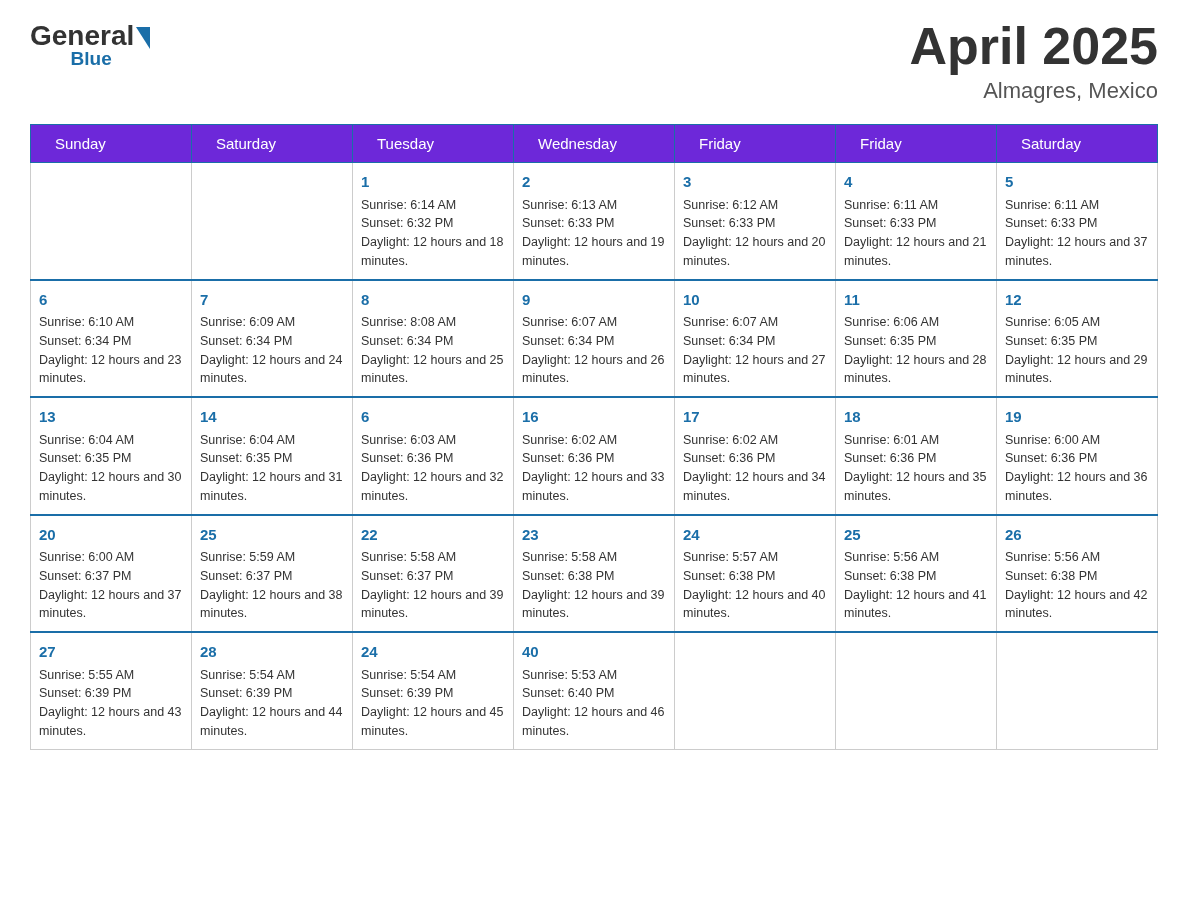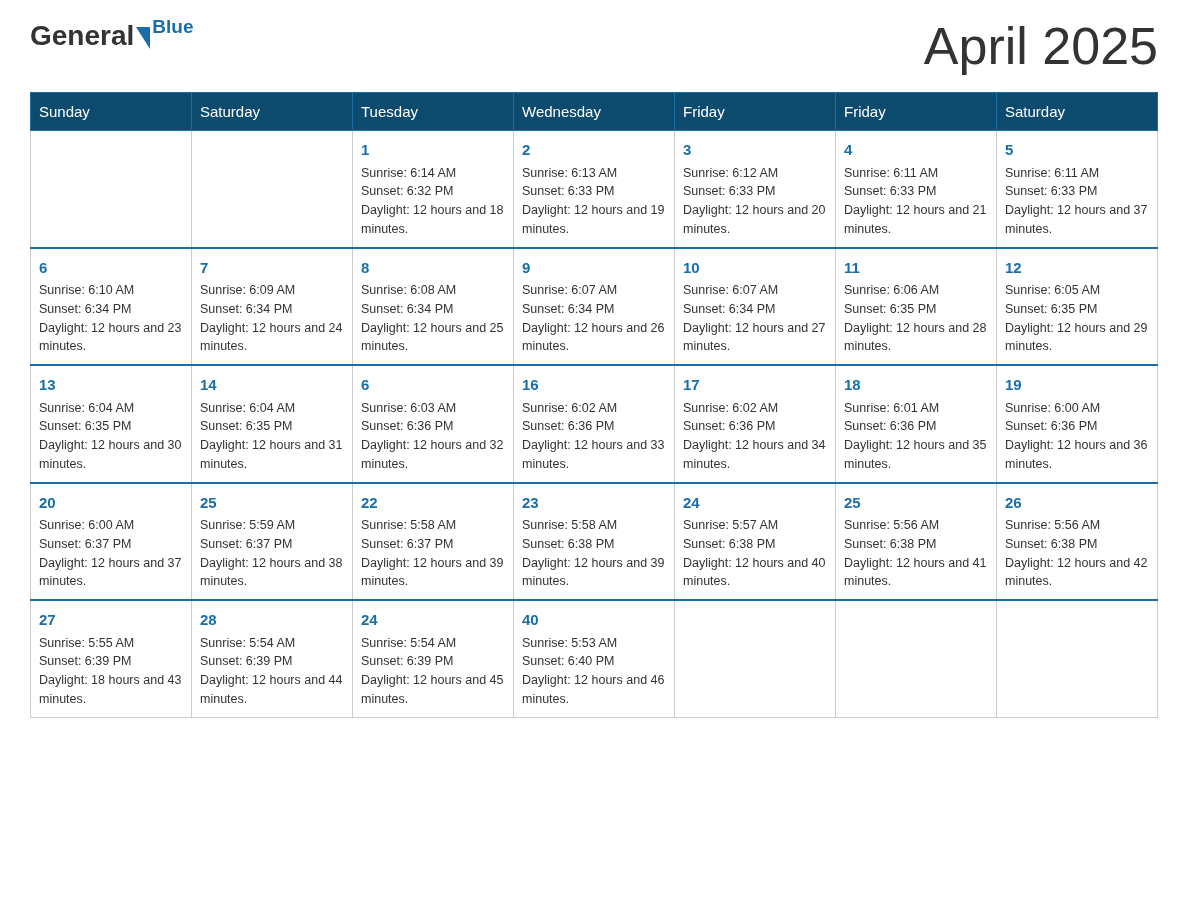--- a/index.html
+++ b/index.html
@@ -19,8 +19,8 @@
     }
     .logo {
       display: flex;
-      flex-direction: row;
-      align-items: flex-start;
+      flex-direction: column;
+      align-items: center;
     }
     .logo-top {
       display: flex;

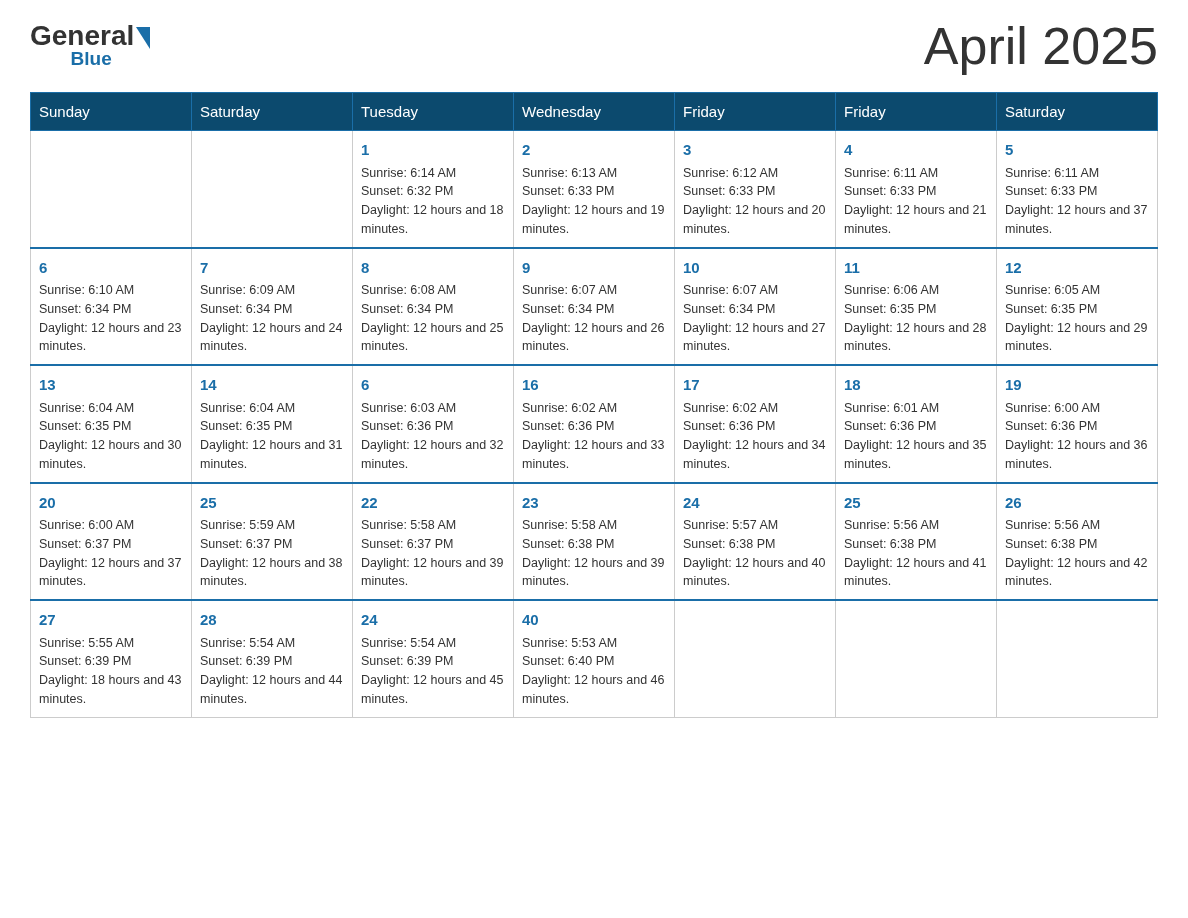--- a/index.html
+++ b/index.html
@@ -52,7 +52,7 @@
     }
     .title-block h1 {
       font-size: 52px;
-      font-weight: normal;
+      font-weight: bold;
       color: #333;
       line-height: 1;
     }

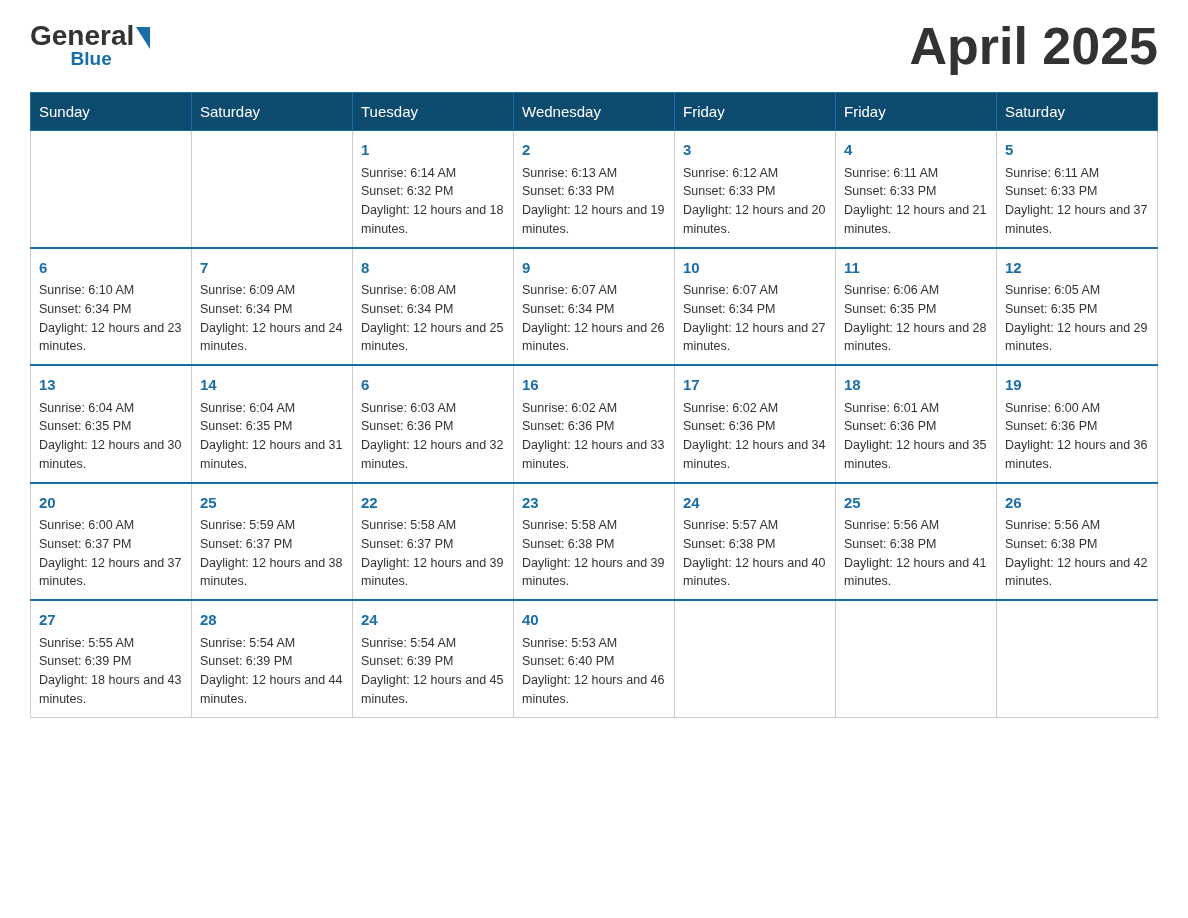--- a/index.html
+++ b/index.html
@@ -112,6 +112,7 @@
   </div>
   <div class="title-block">
     <h1>April 2025</h1>
+    <h2>Almagres, Mexico</h2>
   </div>
 </div>
 

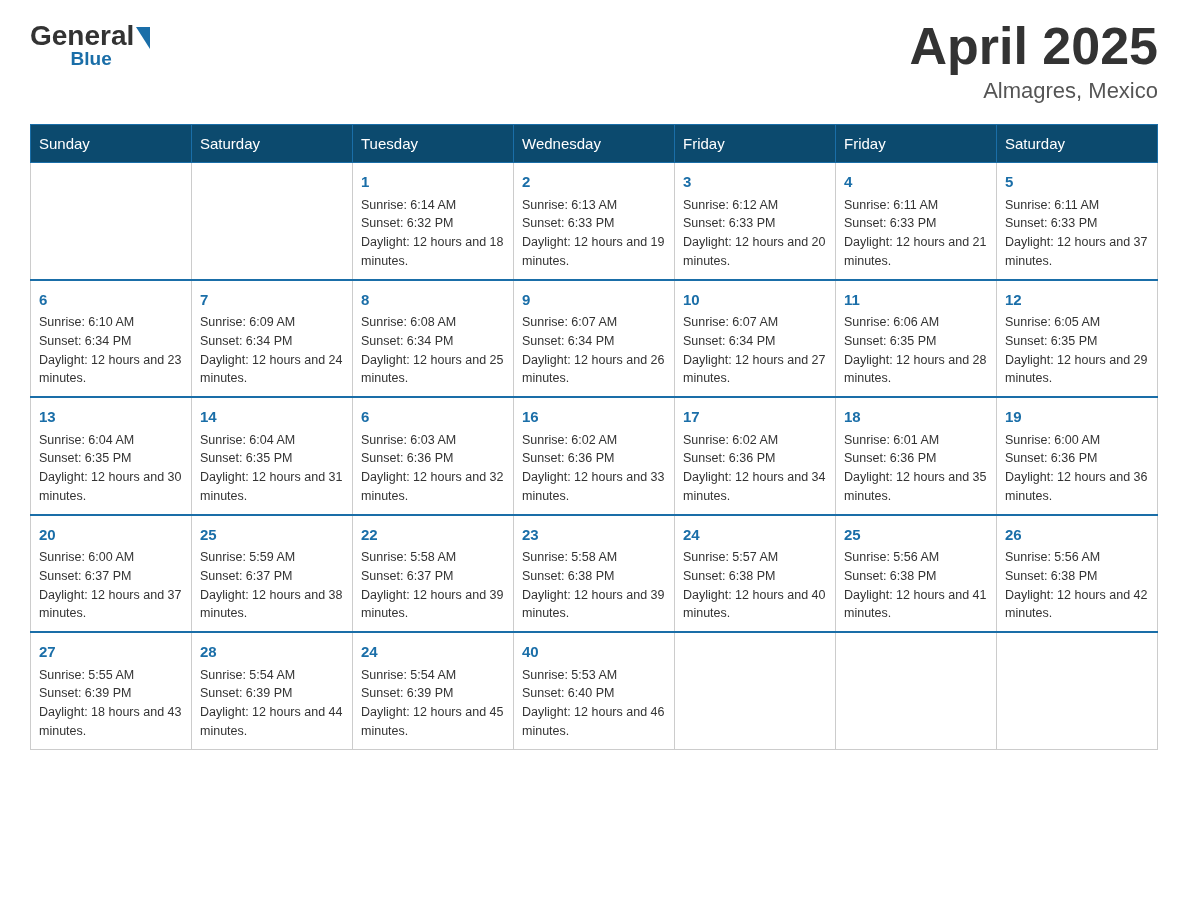--- a/index.html
+++ b/index.html
@@ -67,9 +67,9 @@
       border-collapse: collapse;
     }
     .calendar thead tr th {
-      background-color: #0c4a6e;
+      background-color: #6d28d9;
       color: #fff;
-      padding: 10px 8px;
+      padding: 10px 24px;
       font-size: 15px;
       font-weight: normal;
       text-align: left;

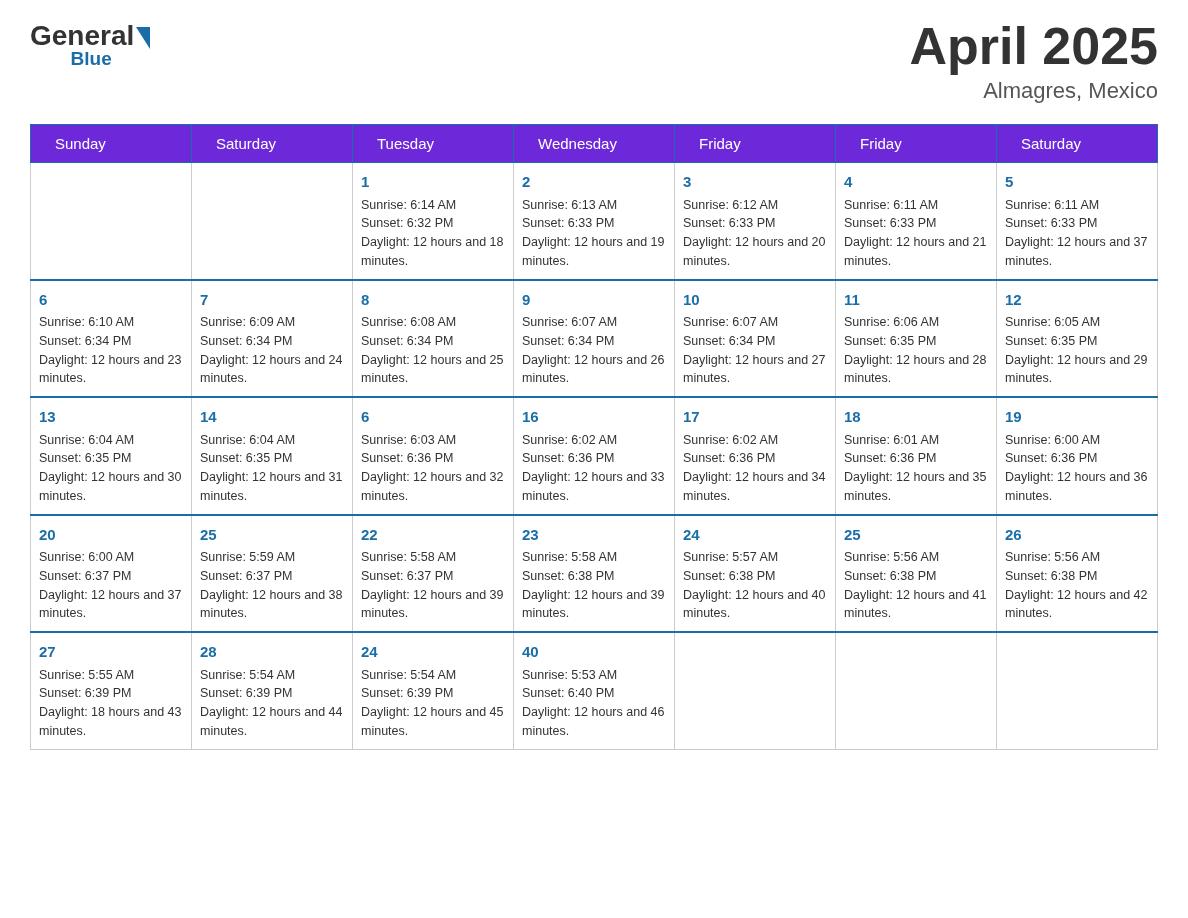--- a/index.html
+++ b/index.html
@@ -178,7 +178,7 @@
         </td>
         <td>
           <span class="day-num">8</span>
-          <div>Sunrise: 6:08 AM</div>
+          <div>Sunrise: 8:08 AM</div>
           <div>Sunset: 6:34 PM</div>
           <div>Daylight: 12 hours and 25 minutes.</div>
         </td>

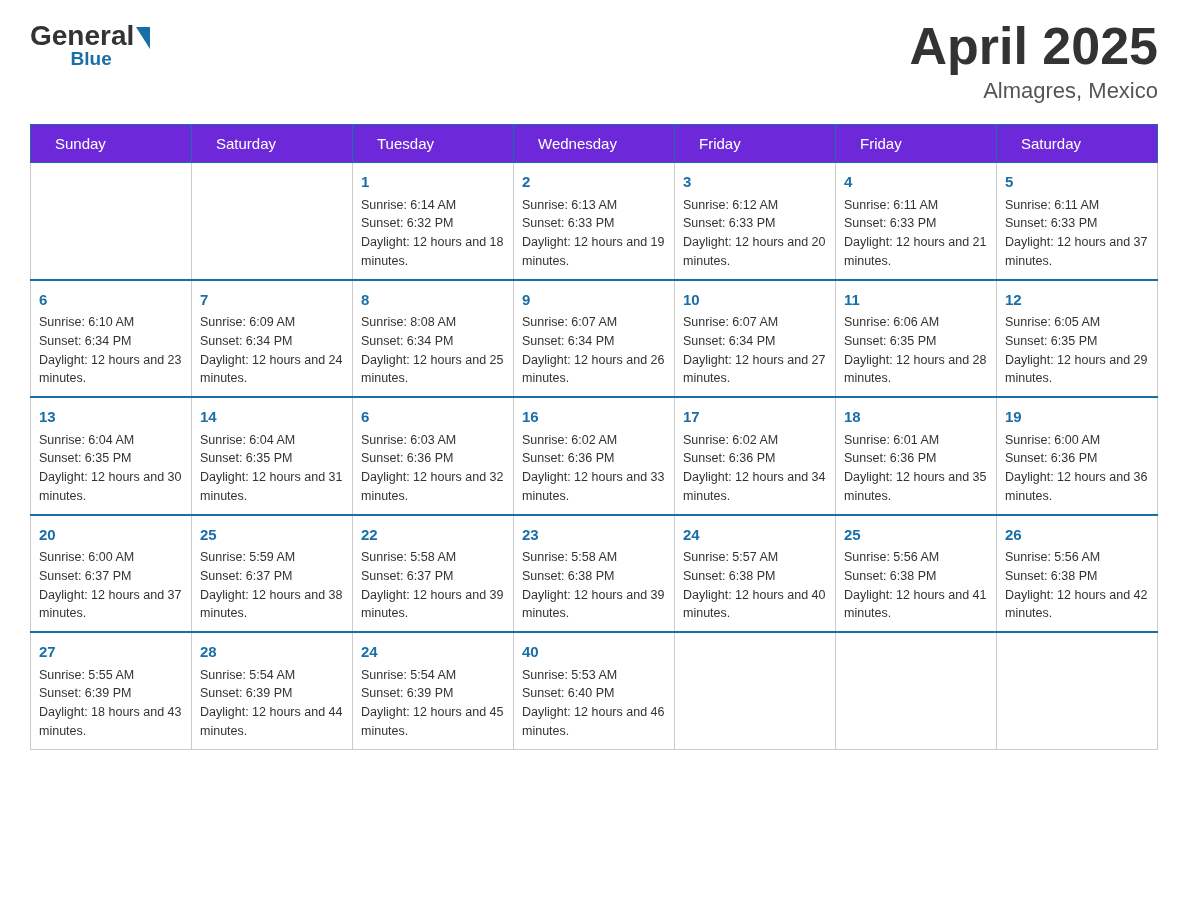--- a/index.html
+++ b/index.html
@@ -300,7 +300,7 @@
           <span class="day-num">27</span>
           <div>Sunrise: 5:55 AM</div>
           <div>Sunset: 6:39 PM</div>
-          <div>Daylight: 18 hours and 43 minutes.</div>
+          <div>Daylight: 12 hours and 43 minutes.</div>
         </td>
         <td>
           <span class="day-num">28</span>

